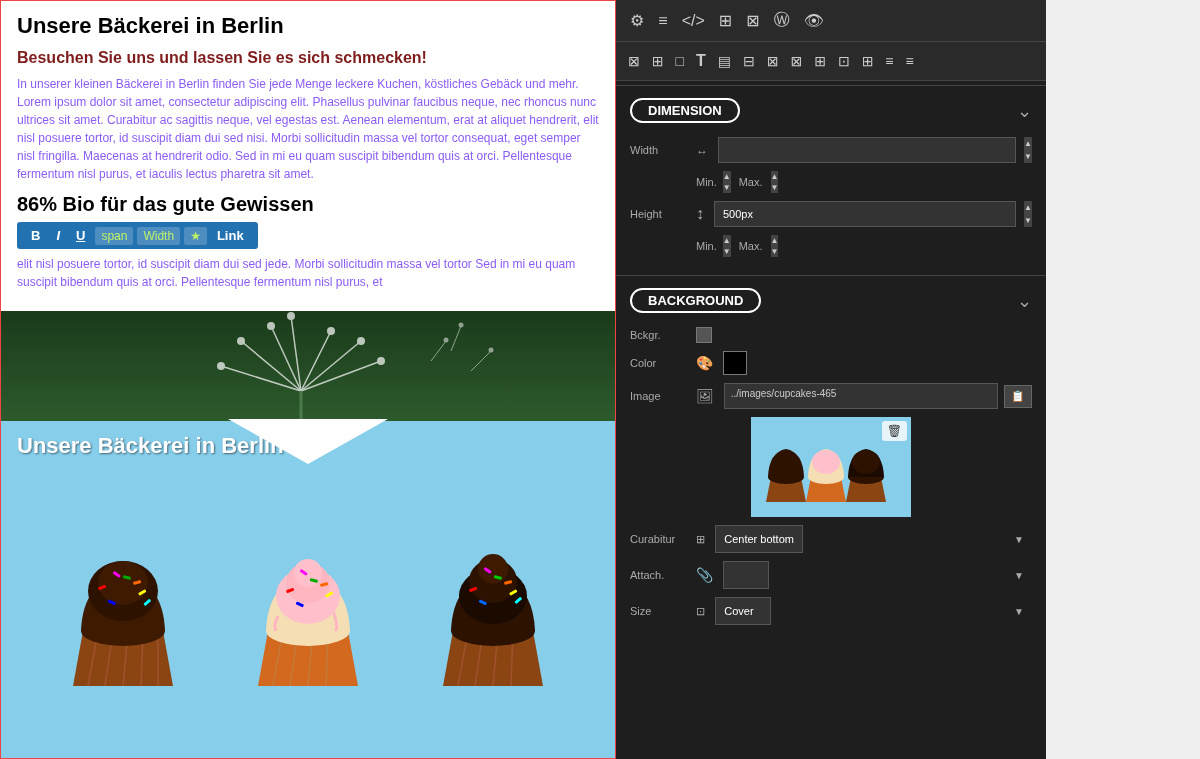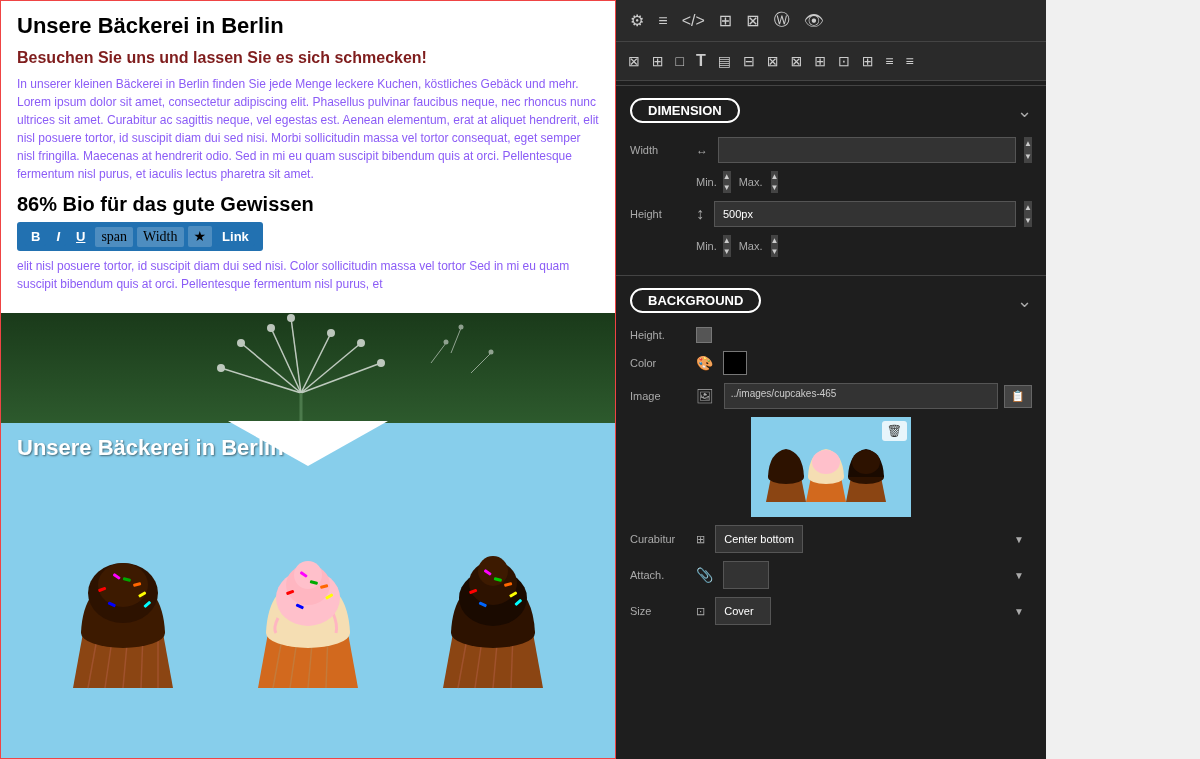--- a/index.html
+++ b/index.html
@@ -70,11 +70,10 @@
 
     .text-toolbar-span {
       background: rgba(255,255,255,0.2);
-      color: #000000;
+      color: #bef264;
       padding: 2px 6px;
-      font-size: 14px;
+      font-size: 12px;
       border-radius: 2px;
-      font-family: Liberation Serif, serif;
     }
 
     .divider-section {

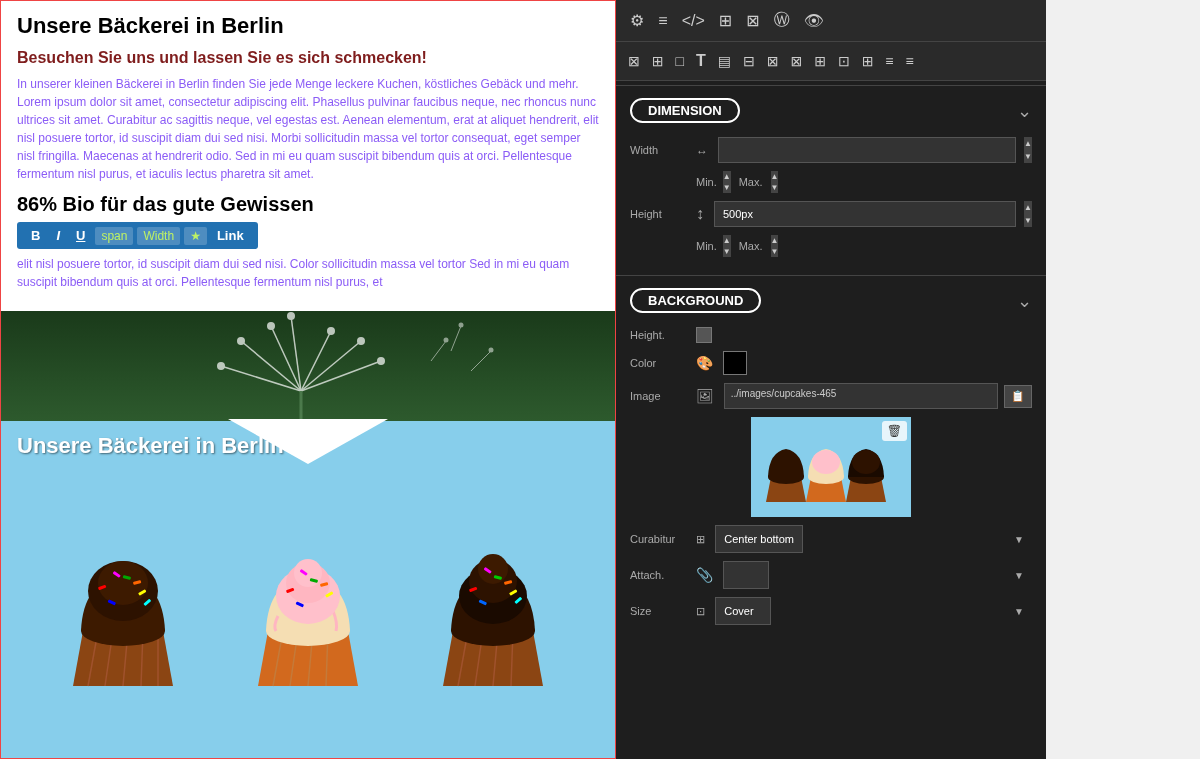--- a/index.html
+++ b/index.html
@@ -340,7 +340,7 @@
       <button class="text-toolbar-btn">Link</button>
     </div>
 
-    <p class="body-text">elit nisl posuere tortor, id suscipit diam dui sed nisi. Color sollicitudin massa vel tortor Sed in mi eu quam suscipit bibendum quis at orci. Pellentesque fermentum nisl purus, et</p>
+    <p class="body-text">elit nisl posuere tortor, id suscipit diam dui sed jede. Morbi sollicitudin massa vel tortor Sed in mi eu quam suscipit bibendum quis at orci. Pellentesque fermentum nisl purus, et</p>
   </div>
 
   <div class="divider-section">

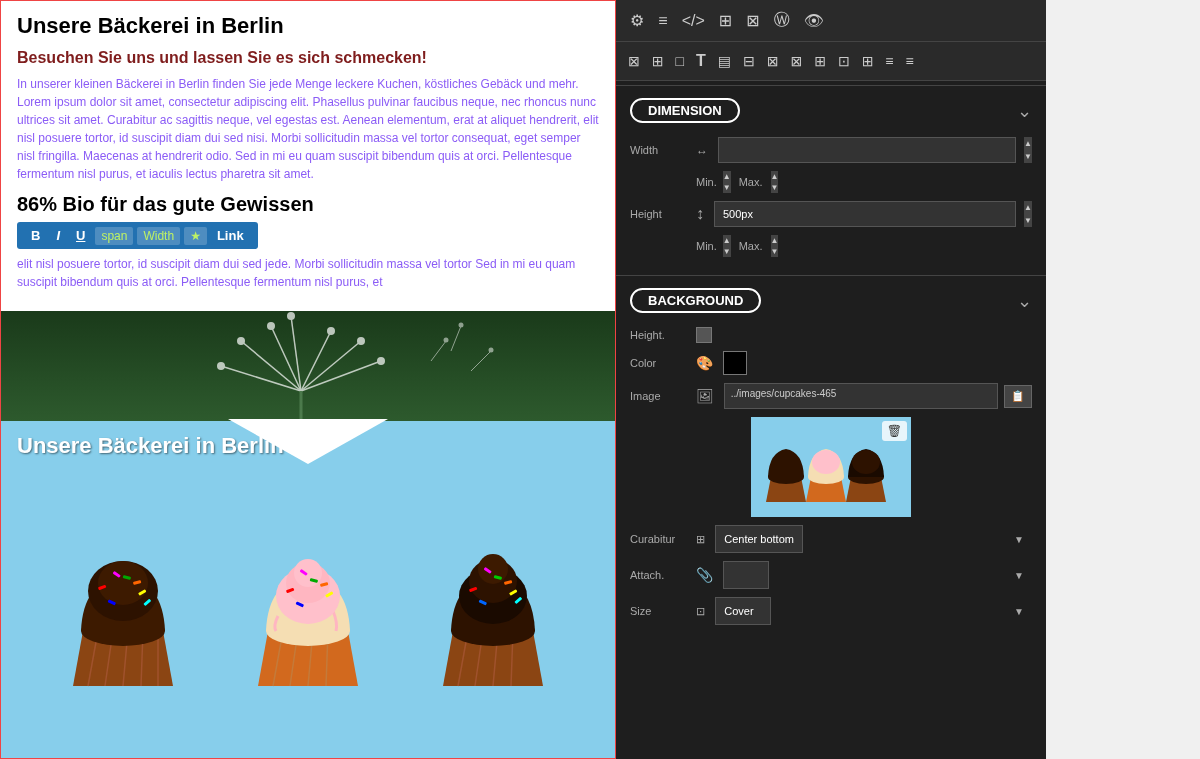--- a/index.html
+++ b/index.html
@@ -569,7 +569,7 @@
     <div class="section-content">
 
       <div class="form-row">
-        <span class="form-label">Height.</span>
+        <span class="form-label">Bckgr.</span>
         <div class="checkbox-sm"></div>
       </div>
 

